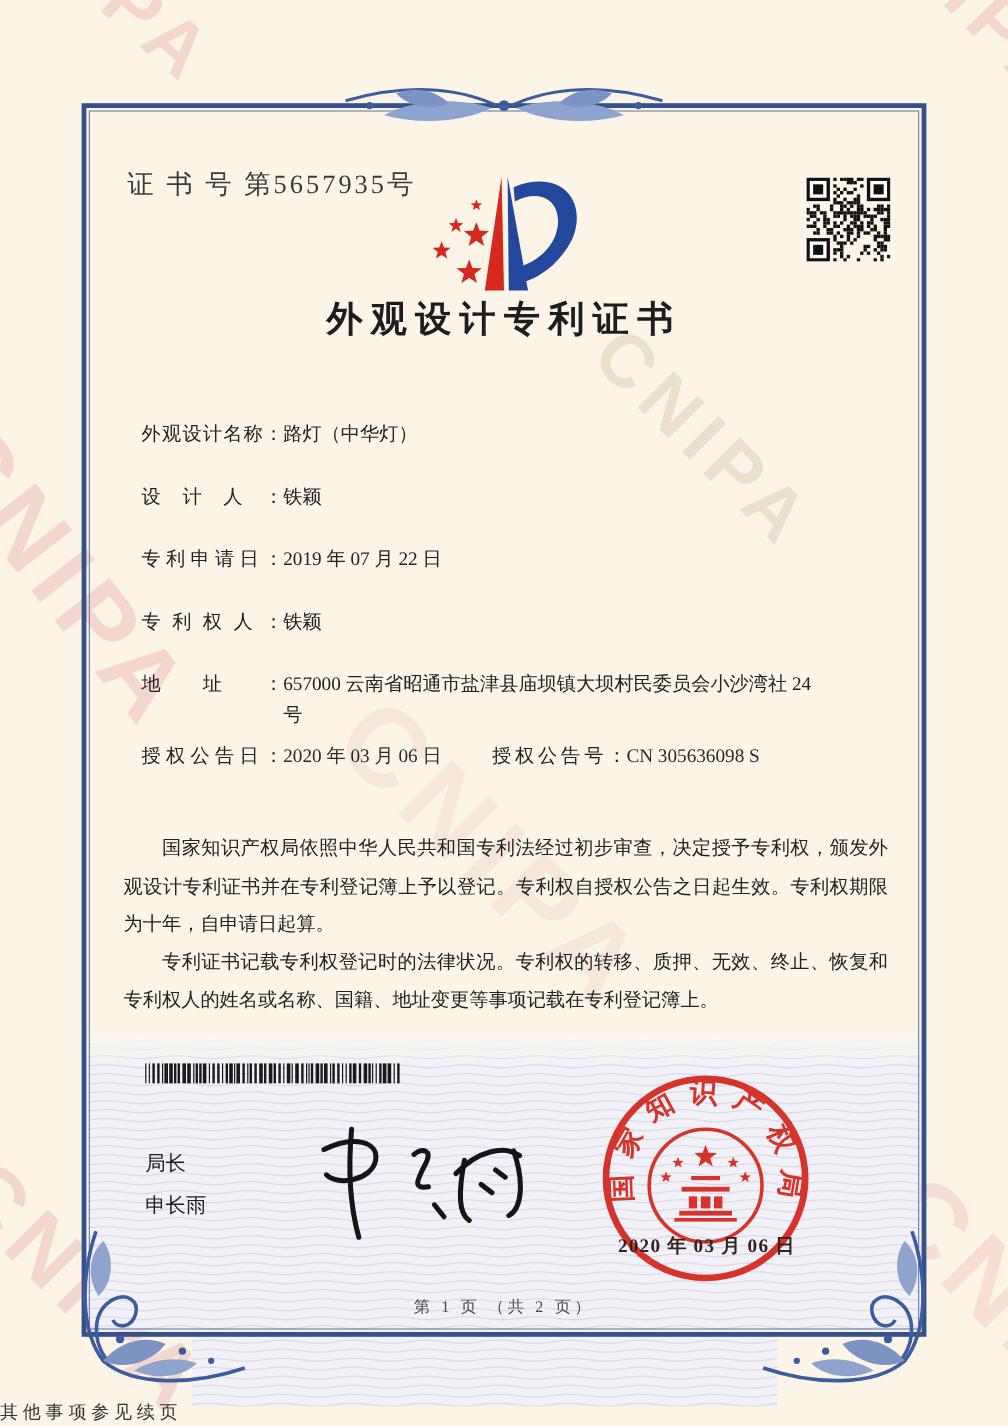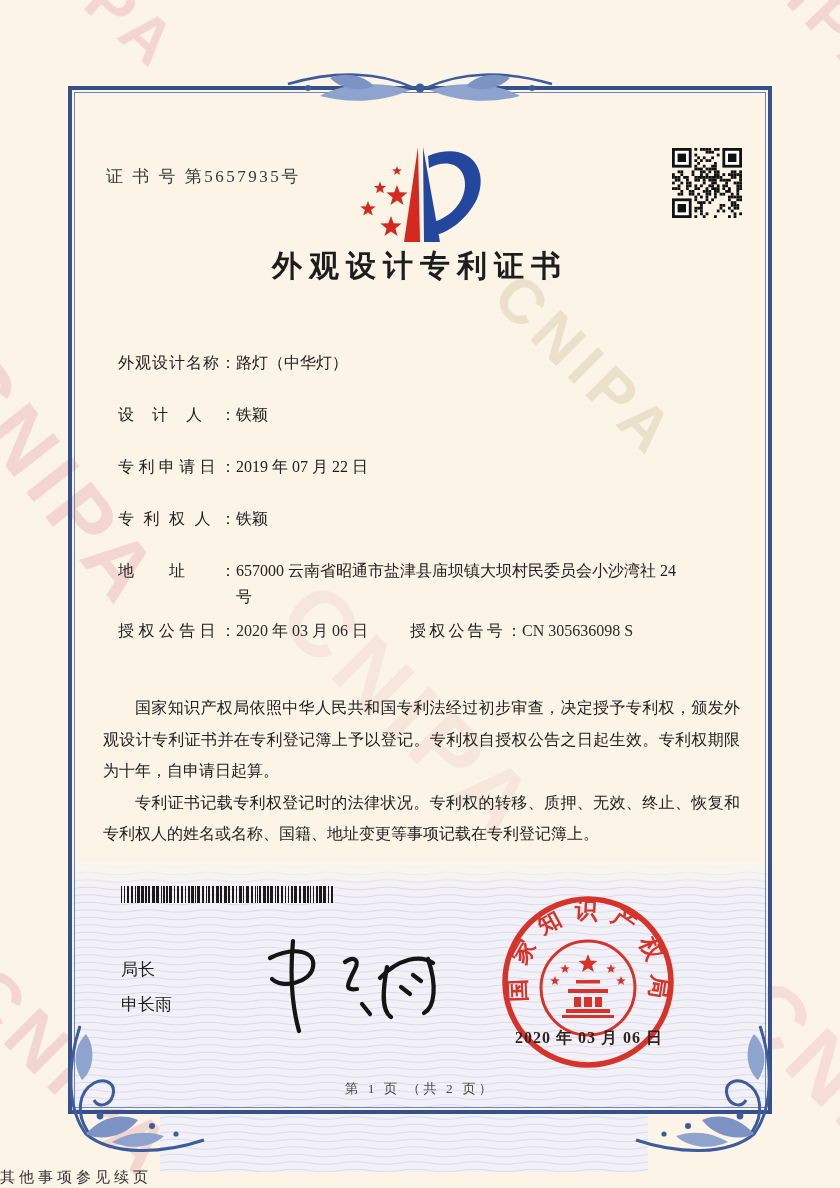--- a/index.html
+++ b/index.html
@@ -27,7 +27,7 @@
   .orn{position:absolute;z-index:3;pointer-events:none;}
   .content{position:absolute;z-index:4;}
   
-  .certno{left:106px;top:139px;font-size:17px;letter-spacing:2.5px;color:#3a3a3a;margin-top:26px;}
+  .certno{left:106px;top:139px;font-size:22px;letter-spacing:2.5px;color:#3a3a3a;}
   .title{left:0;top:246px;width:100%;text-align:center;font-size:30px;font-weight:bold;
     letter-spacing:7px;color:#1d1d1d;}
   

